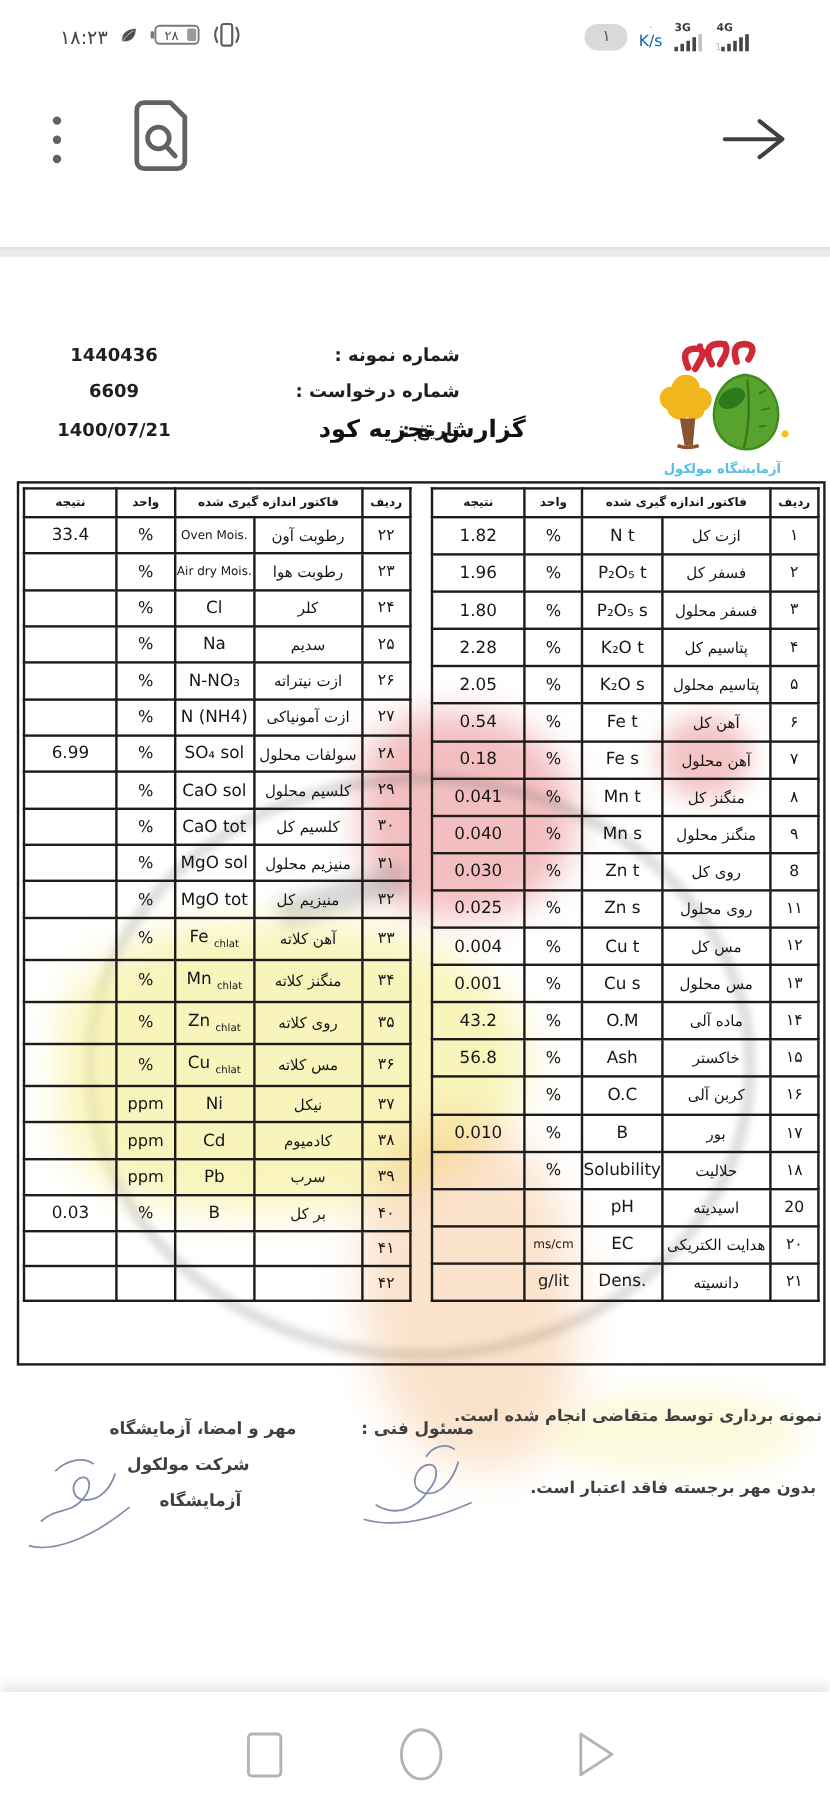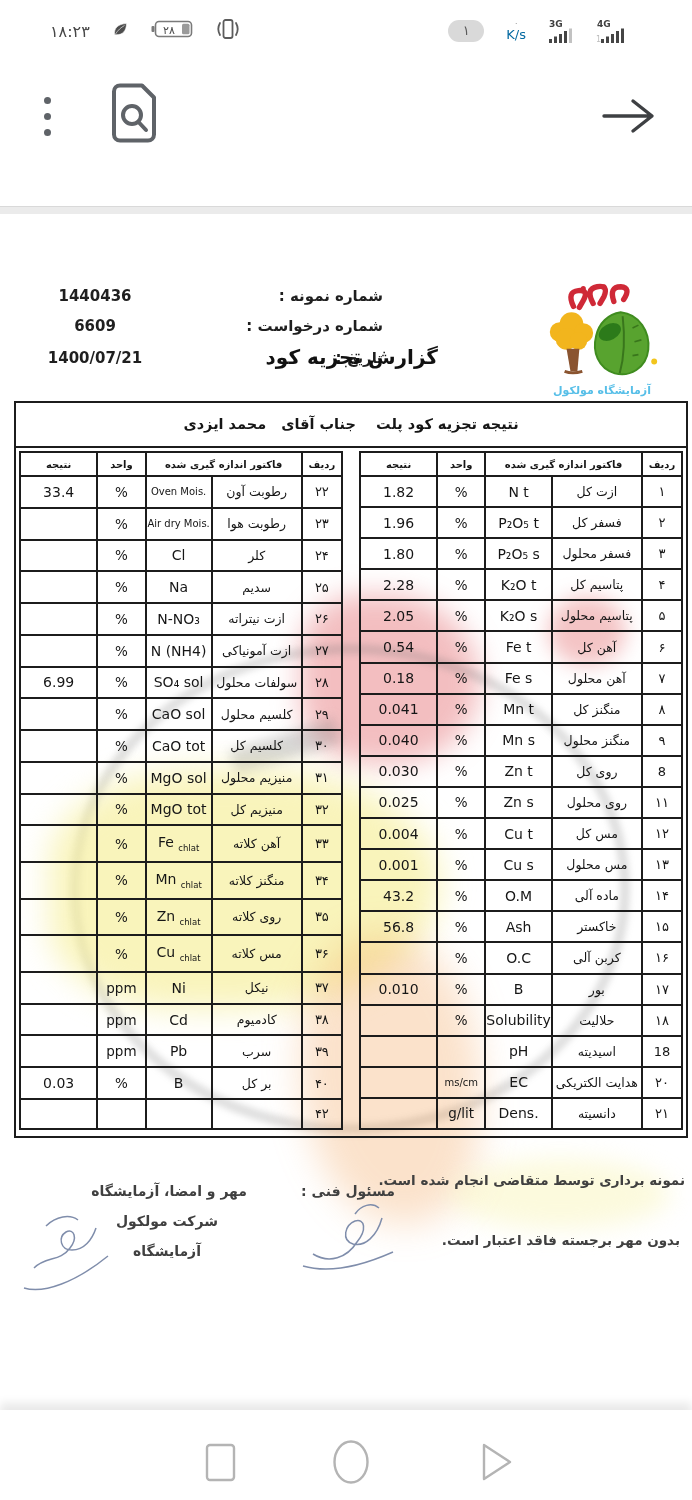--- a/index.html
+++ b/index.html
@@ -12,7 +12,7 @@
   .statusbar{position:absolute;top:0;left:0;right:0;height:56px;
     display:flex;justify-content:space-between;align-items:center;box-sizing:border-box;
     padding:6px 66px 0 50px;color:#4a4a4a;}
-  .sb-left,.sb-right{display:flex;align-items:center;gap:22px;}
+  .sb-left,.sb-right{display:flex;align-items:center;gap:9px;}
   .sb-time{font-size:16px;color:#474747;letter-spacing:.5px;}
   .sb-pill{background:#d9d9d9;border-radius:12px;min-width:36px;height:22px;line-height:22px;
     text-align:center;font-size:13px;color:#5a5a5a;}

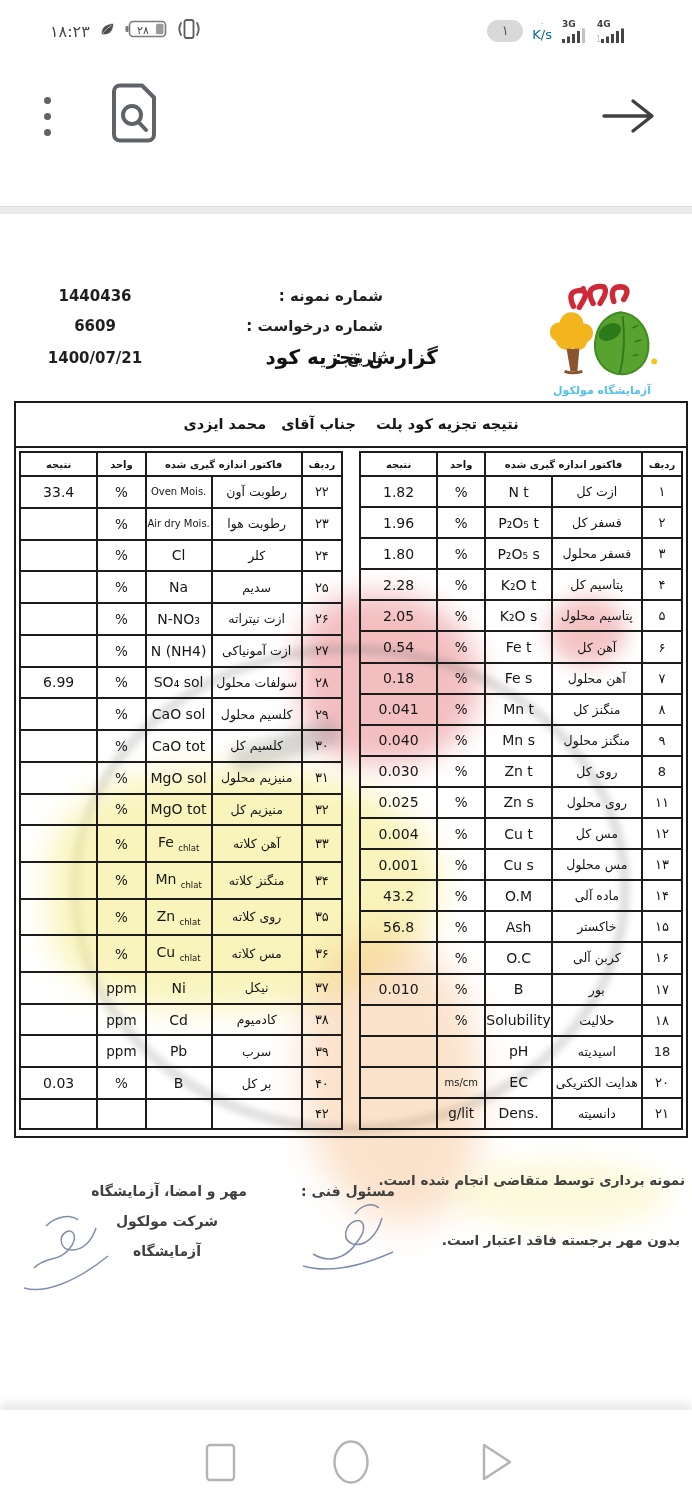--- a/index.html
+++ b/index.html
@@ -220,7 +220,6 @@
   </div>
 
   <div class="an-outer">
-    <div class="an-title">نتیجه تجزیه کود پلت    جناب آقای   محمد ایزدی</div>
     <div class="an-tables">
       <table class="an-t">
         <colgroup>

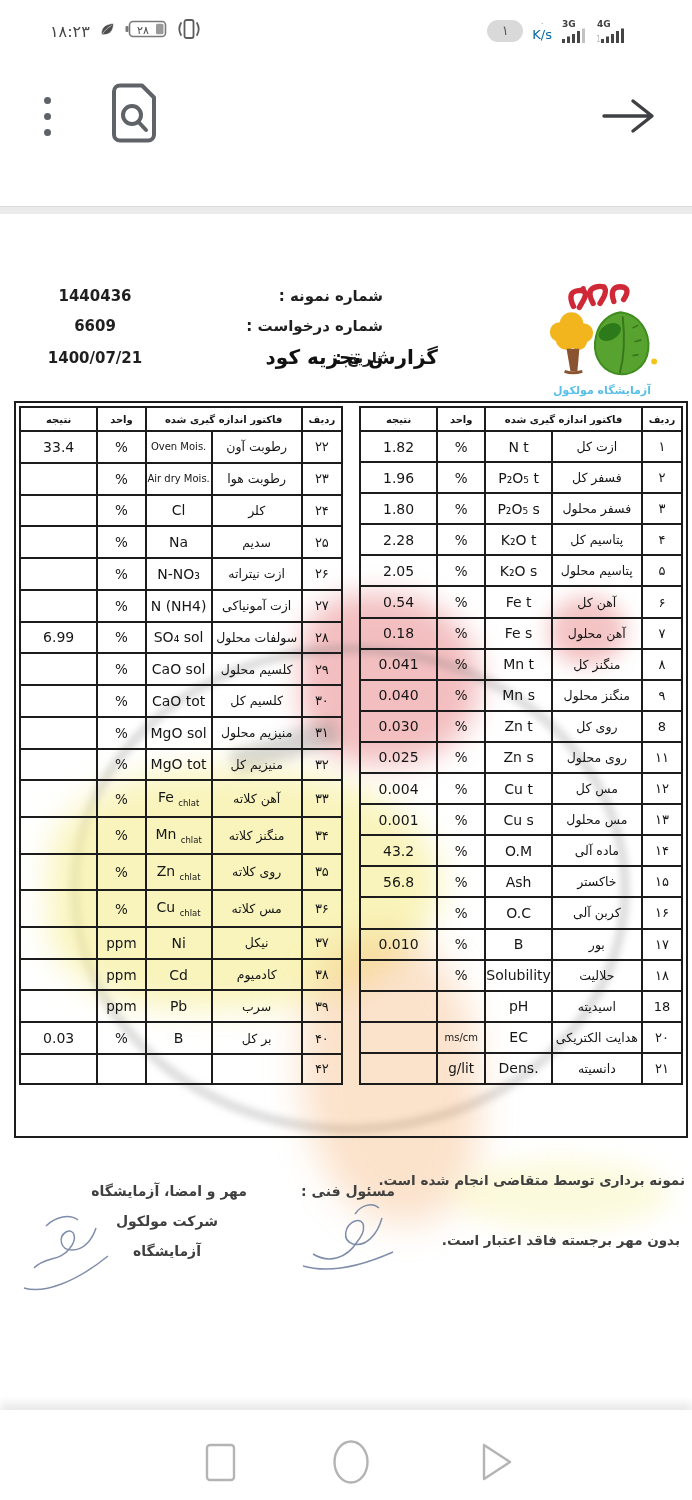--- a/index.html
+++ b/index.html
@@ -365,7 +365,7 @@
               <td class="c-res"></td>
             </tr>
             <tr>
-              <td class="c-no">18</td>
+              <td class="c-no">20</td>
               <td class="c-name">اسیدیته</td>
               <td class="c-sym">pH</td>
               <td class="c-unit"></td>

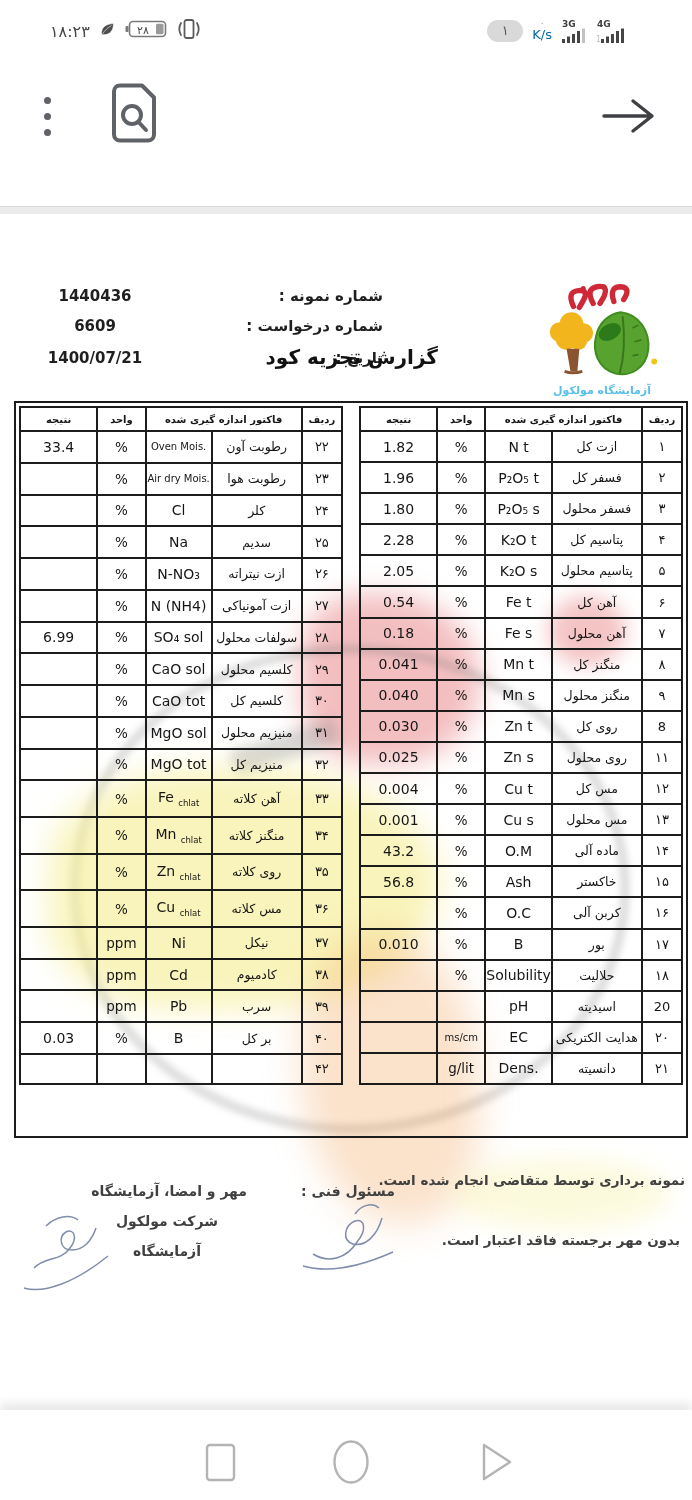--- a/index.html
+++ b/index.html
@@ -538,6 +538,13 @@
               <td class="c-res">0.03</td>
             </tr>
             <tr>
+              <td class="c-no">۴۱</td>
+              <td class="c-name"></td>
+              <td class="c-sym"></td>
+              <td class="c-unit"></td>
+              <td class="c-res"></td>
+            </tr>
+            <tr>
               <td class="c-no">۴۲</td>
               <td class="c-name"></td>
               <td class="c-sym"></td>

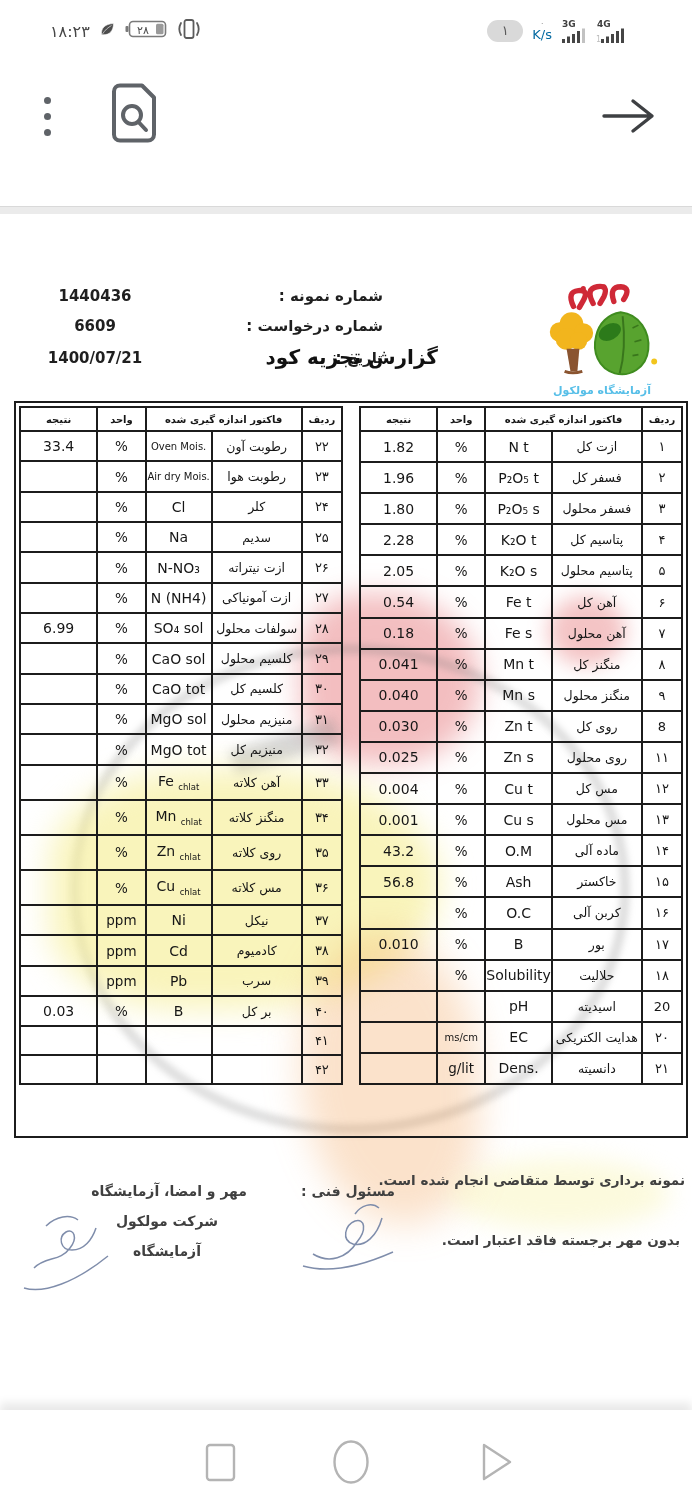--- a/index.html
+++ b/index.html
@@ -85,7 +85,7 @@
   .f-tech{position:absolute;left:315px;top:17px;width:80px;direction:rtl;font-size:14px;font-weight:bold;white-space:nowrap;}
   .f-stamp{position:absolute;left:105px;top:17px;width:142px;direction:rtl;text-align:center;
     font-size:14px;font-weight:bold;white-space:nowrap;}
-  .f-company{position:absolute;left:118px;top:47px;width:100px;direction:rtl;text-align:center;
+  .f-company{position:absolute;left:108px;top:47px;width:100px;direction:rtl;text-align:center;
     font-size:14px;font-weight:bold;white-space:nowrap;}
   .f-lab{position:absolute;left:122px;top:77px;width:90px;direction:rtl;text-align:center;
     font-size:14px;font-weight:bold;white-space:nowrap;}

